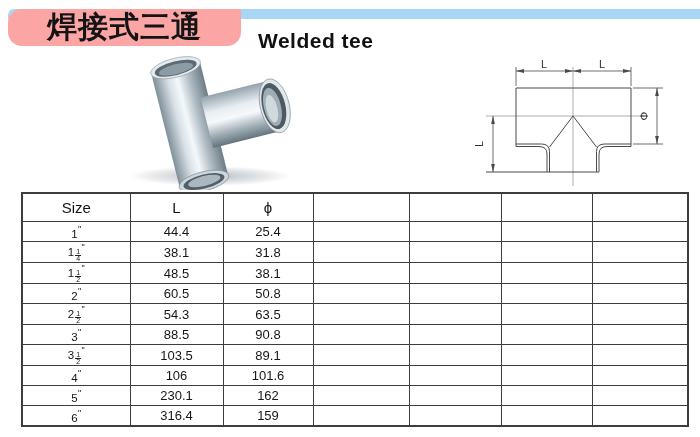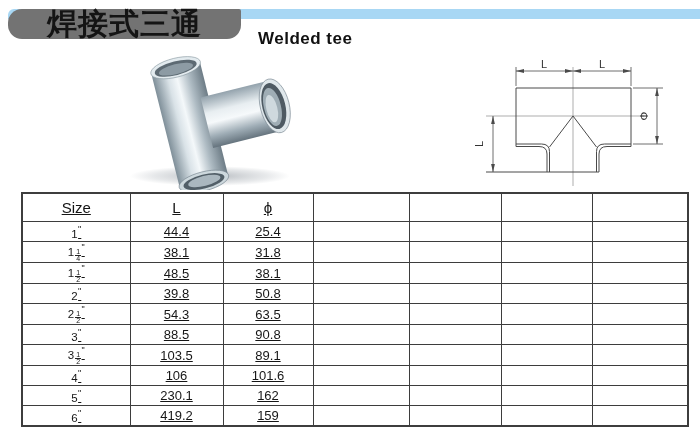--- a/index.html
+++ b/index.html
@@ -14,8 +14,8 @@
     background:#a8d7f4;border-radius:6px 0 0 0;
   }
   .banner-block{
-    position:absolute;left:8px;top:9px;width:233px;height:30px;
-    background:#737373;border-radius:14px 2px 14px 14px;
+    position:absolute;left:8px;top:9px;width:233px;height:37px;
+    background:#fca5a5;border-radius:14px 2px 14px 14px;
     display:flex;align-items:center;justify-content:center;
   }
   .title-zh{

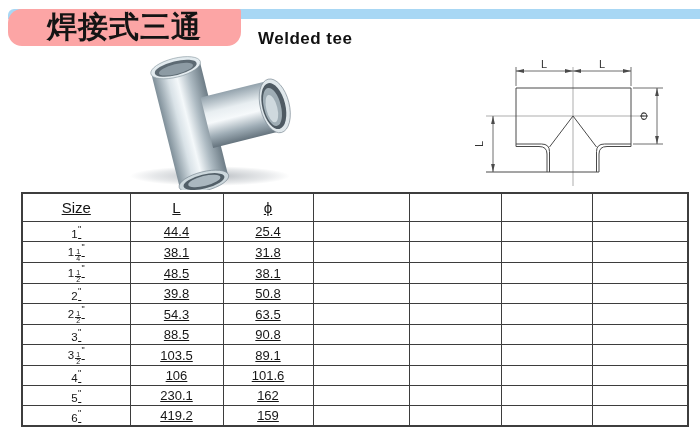--- a/index.html
+++ b/index.html
@@ -23,7 +23,7 @@
     white-space:nowrap;
   }
   .title-en{
-    position:absolute;left:258px;top:29px;font-size:17px;font-weight:bold;
+    position:absolute;left:258px;top:29px;font-size:21px;font-weight:bold;
     color:#111;letter-spacing:0.5px;
   }
   

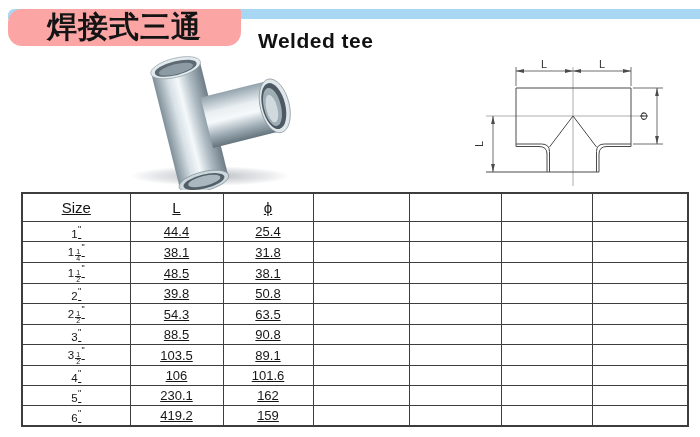--- a/index.html
+++ b/index.html
@@ -36,7 +36,6 @@
     position:absolute;left:21px;top:192px;
     border-collapse:collapse;table-layout:fixed;
     border:2px solid #3d3d3d;
-    text-decoration:underline;
   }
   .spec-table col.c0{width:108px}
   .spec-table col.c1{width:93px}

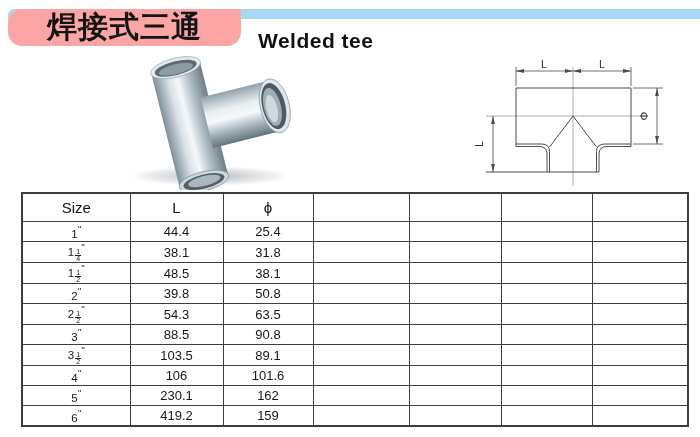--- a/index.html
+++ b/index.html
@@ -219,7 +219,7 @@
       </tr>
       <tr>
         <td class="size-cell"><span class="size-whole">2</span><span class="size-prime">"</span></td>
-        <td>39.8</td>
+        <td>60.5</td>
         <td>50.8</td>
         <td></td>
         <td></td>

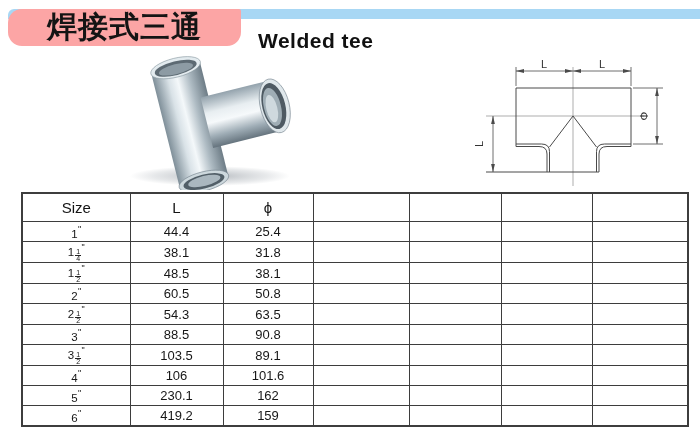--- a/index.html
+++ b/index.html
@@ -279,7 +279,7 @@
       </tr>
       <tr>
         <td class="size-cell"><span class="size-whole">6</span><span class="size-prime">"</span></td>
-        <td>419.2</td>
+        <td>316.4</td>
         <td>159</td>
         <td></td>
         <td></td>

